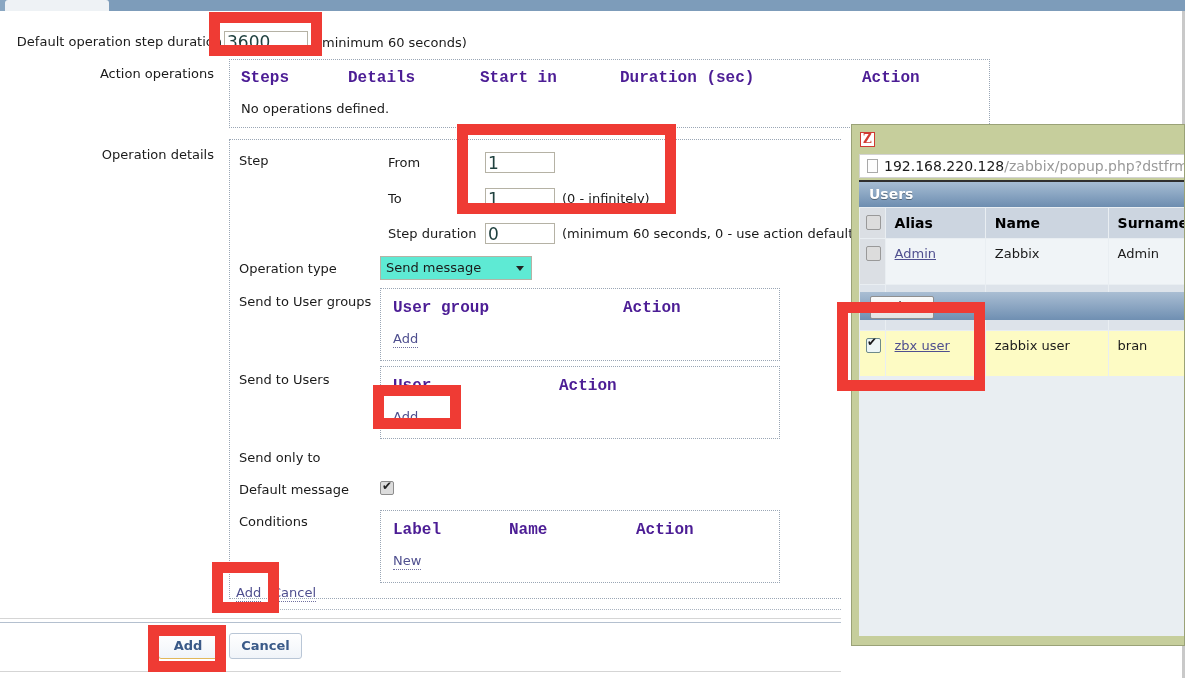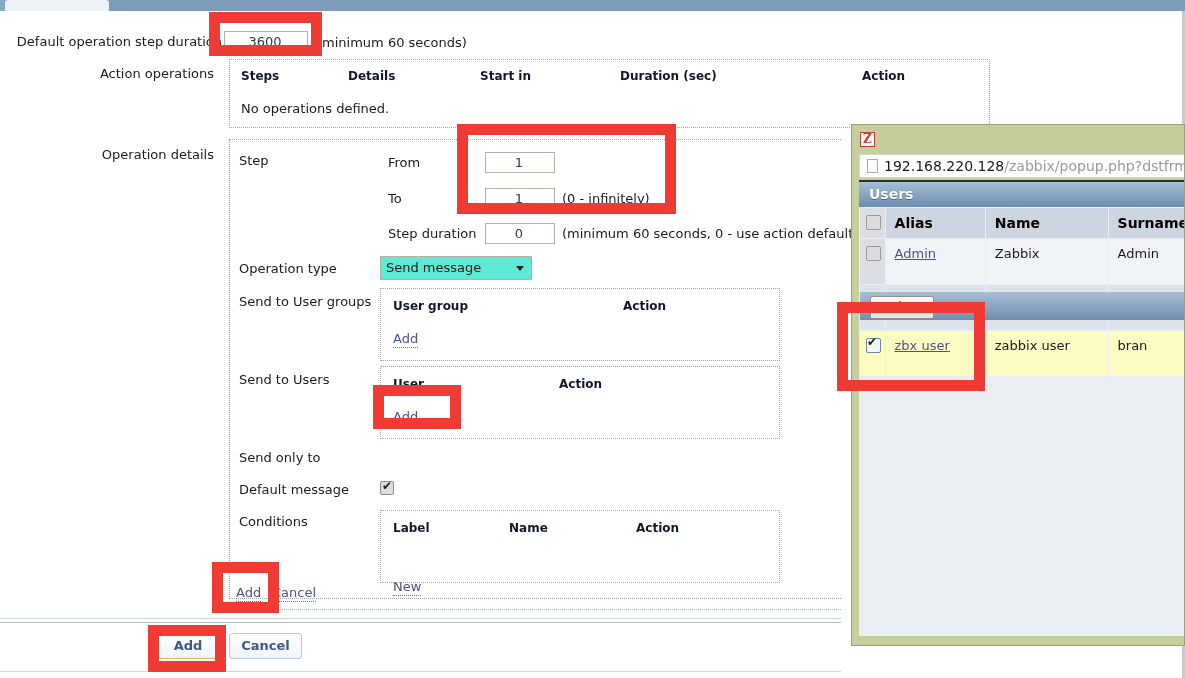--- a/index.html
+++ b/index.html
@@ -67,9 +67,9 @@
     border: 1px solid #b5b2a5;
     background: #ffffff;
     font-family: "DejaVu Sans", "Liberation Sans", sans-serif;
-    font-size: 13px;
+    font-size: 17px;
     color: #20413f;
-    text-align: center;
+    text-align: left;
     padding: 2px 4px 2px 2px;
     height: 21px;
     line-height: 16px;

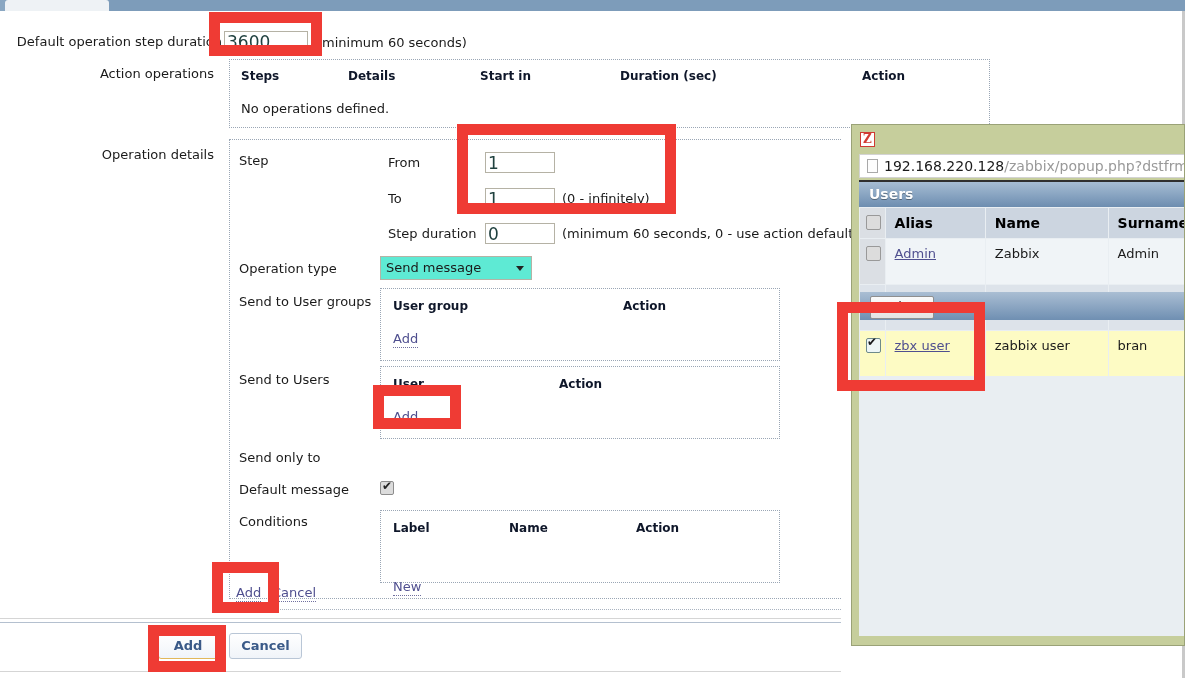--- a/index.html
+++ b/index.html
@@ -92,9 +92,10 @@
   .colhead {
     position: absolute;
     font-weight: bold;
-    font-size: 12px;
-    color: #0f172a;
-    white-space: nowrap;
+    font-size: 16px;
+    color: #4c1d95;
+    white-space: nowrap;
+    font-family: Liberation Mono, monospace;
   }
 
   .bodytext {

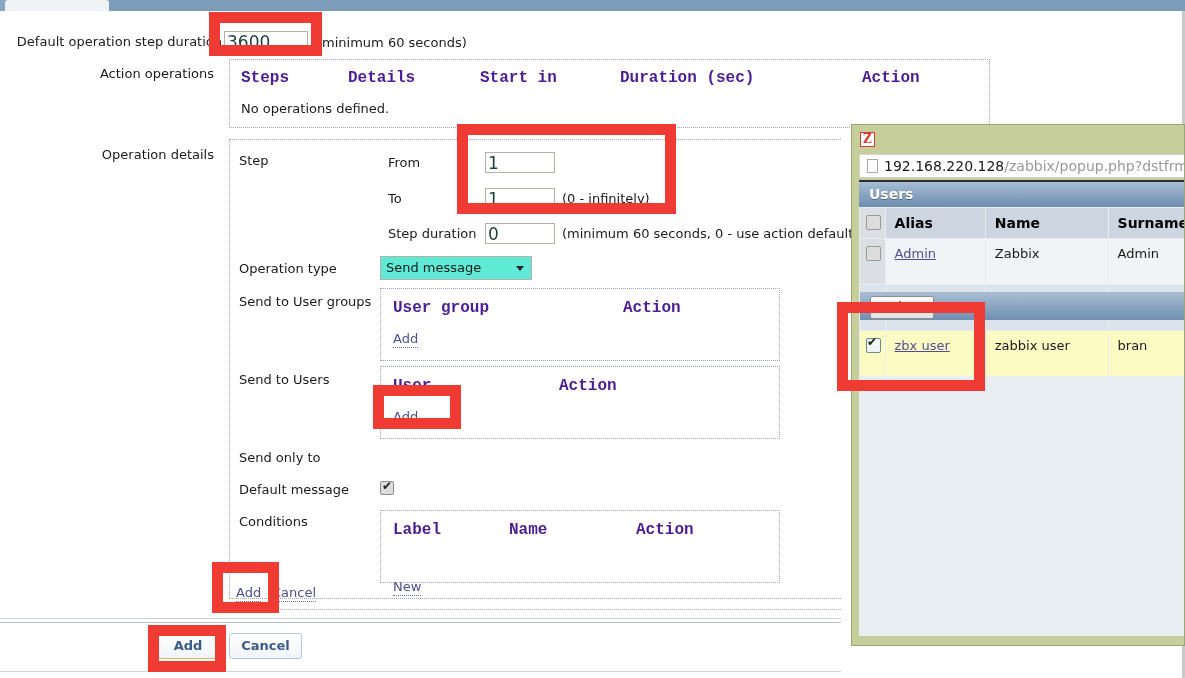--- a/index.html
+++ b/index.html
@@ -411,7 +411,7 @@
     <div class="colhead" style="left:12px; top:10px;">Label</div>
     <div class="colhead" style="left:128px; top:10px;">Name</div>
     <div class="colhead" style="left:255px; top:10px;">Action</div>
-    <div class="linklike" style="left:12px; top:42px;margin-top:26px;">New</div>
+    <div class="linklike" style="left:12px; top:42px;">New</div>
   </div>
 
   <div class="linklike" style="left:236px; top:574px;">Add</div>

